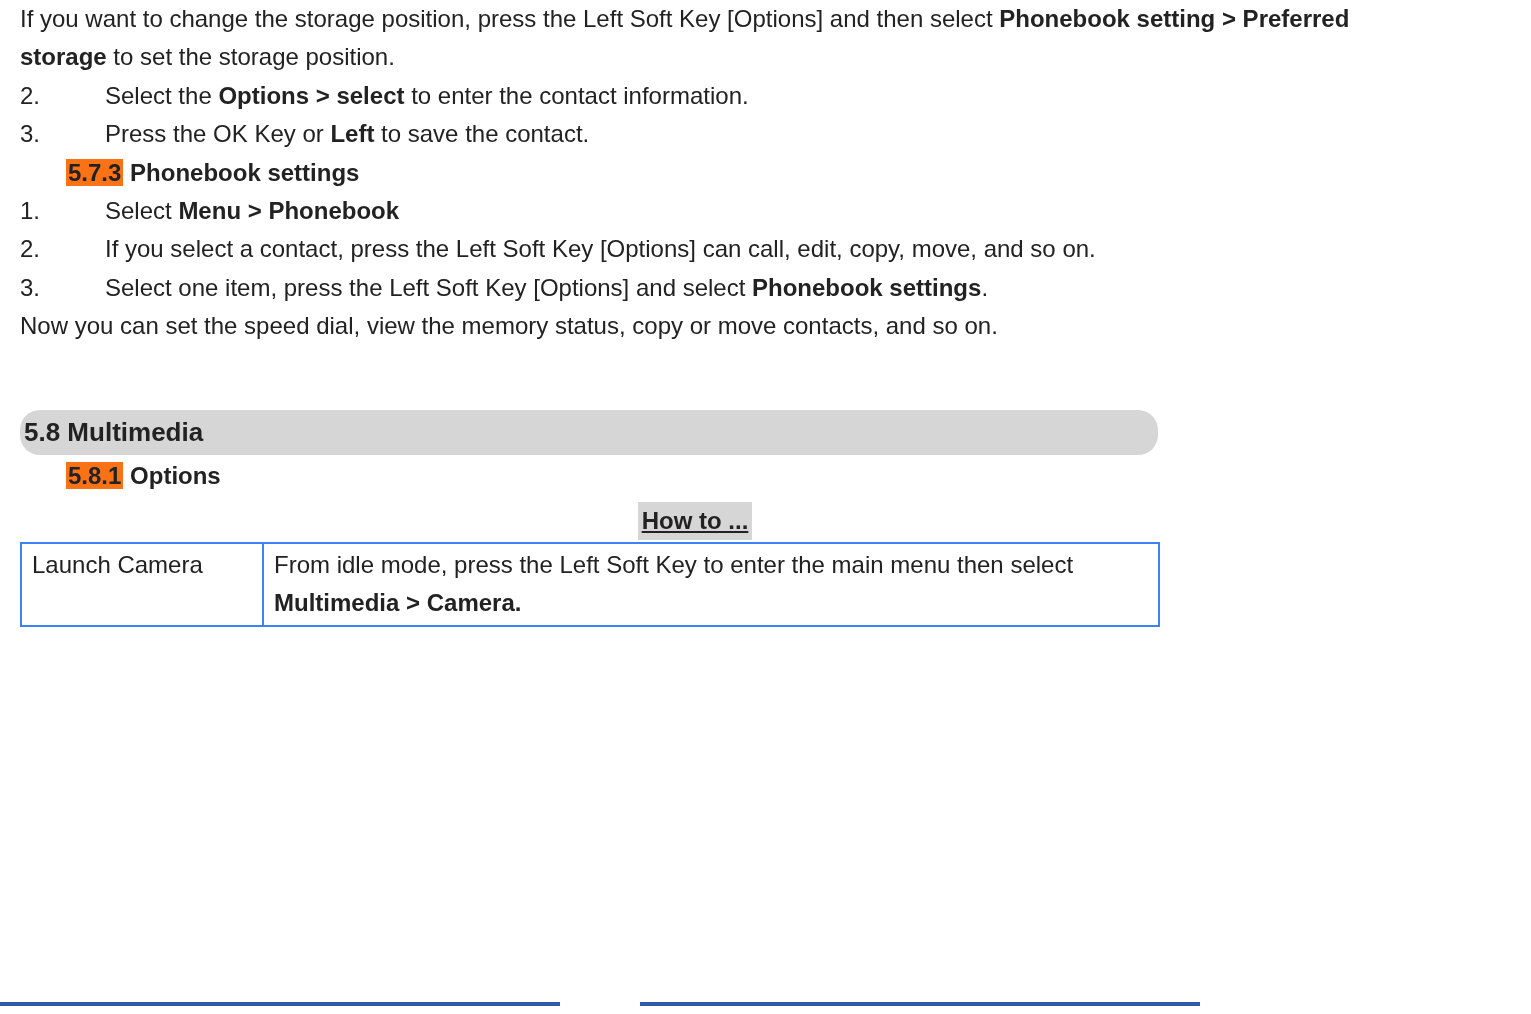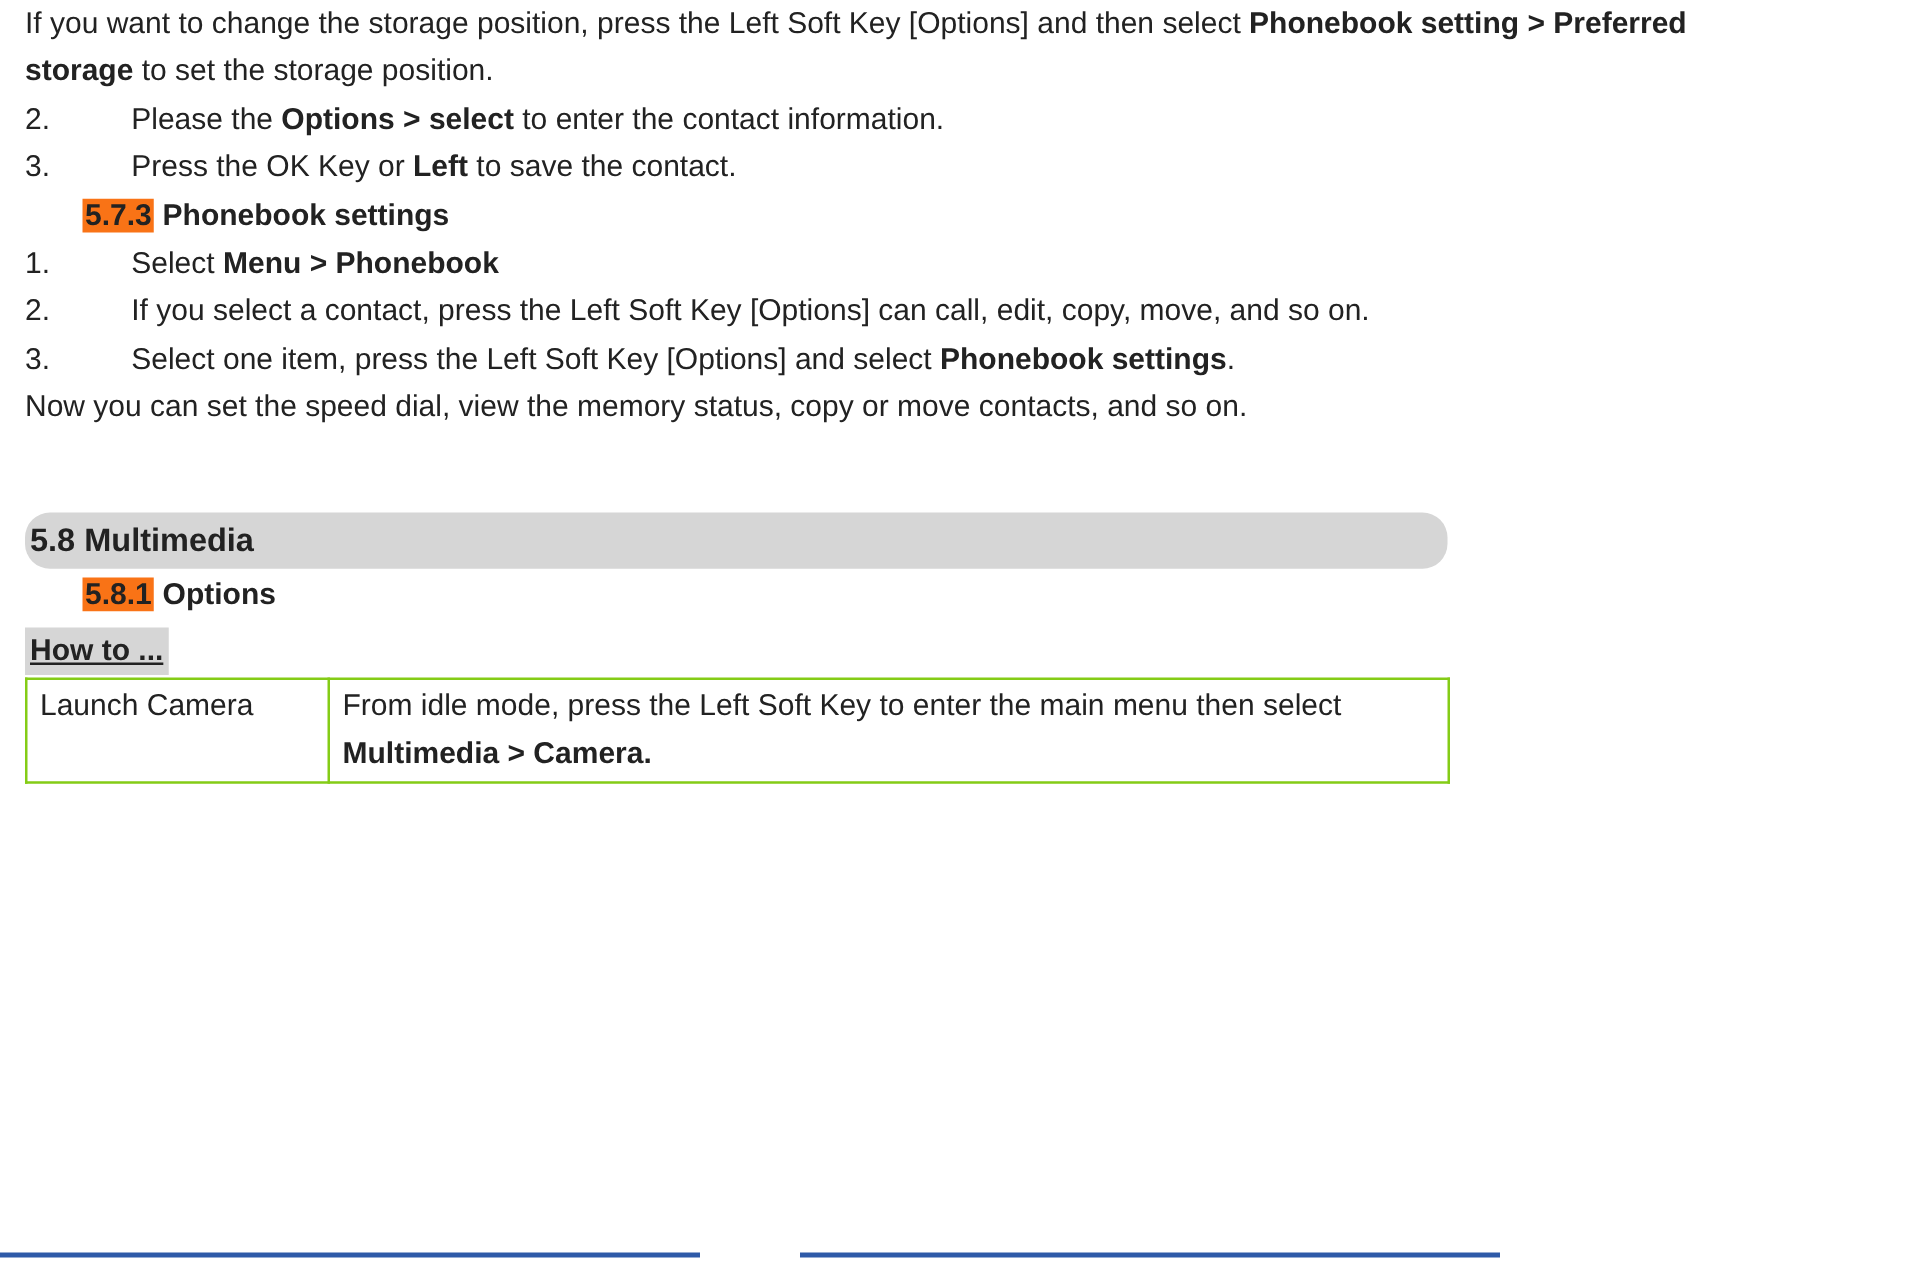--- a/index.html
+++ b/index.html
@@ -113,7 +113,7 @@
   <div class="numline">
     <div class="num">2.</div>
     <div class="body">
-      <span>Please the </span><span class="b">Options &gt; select</span><span> to enter the contact information.</span>
+      <span>Select the </span><span class="b">Options &gt; select</span><span> to enter the contact information.</span>
     </div>
   </div>
 

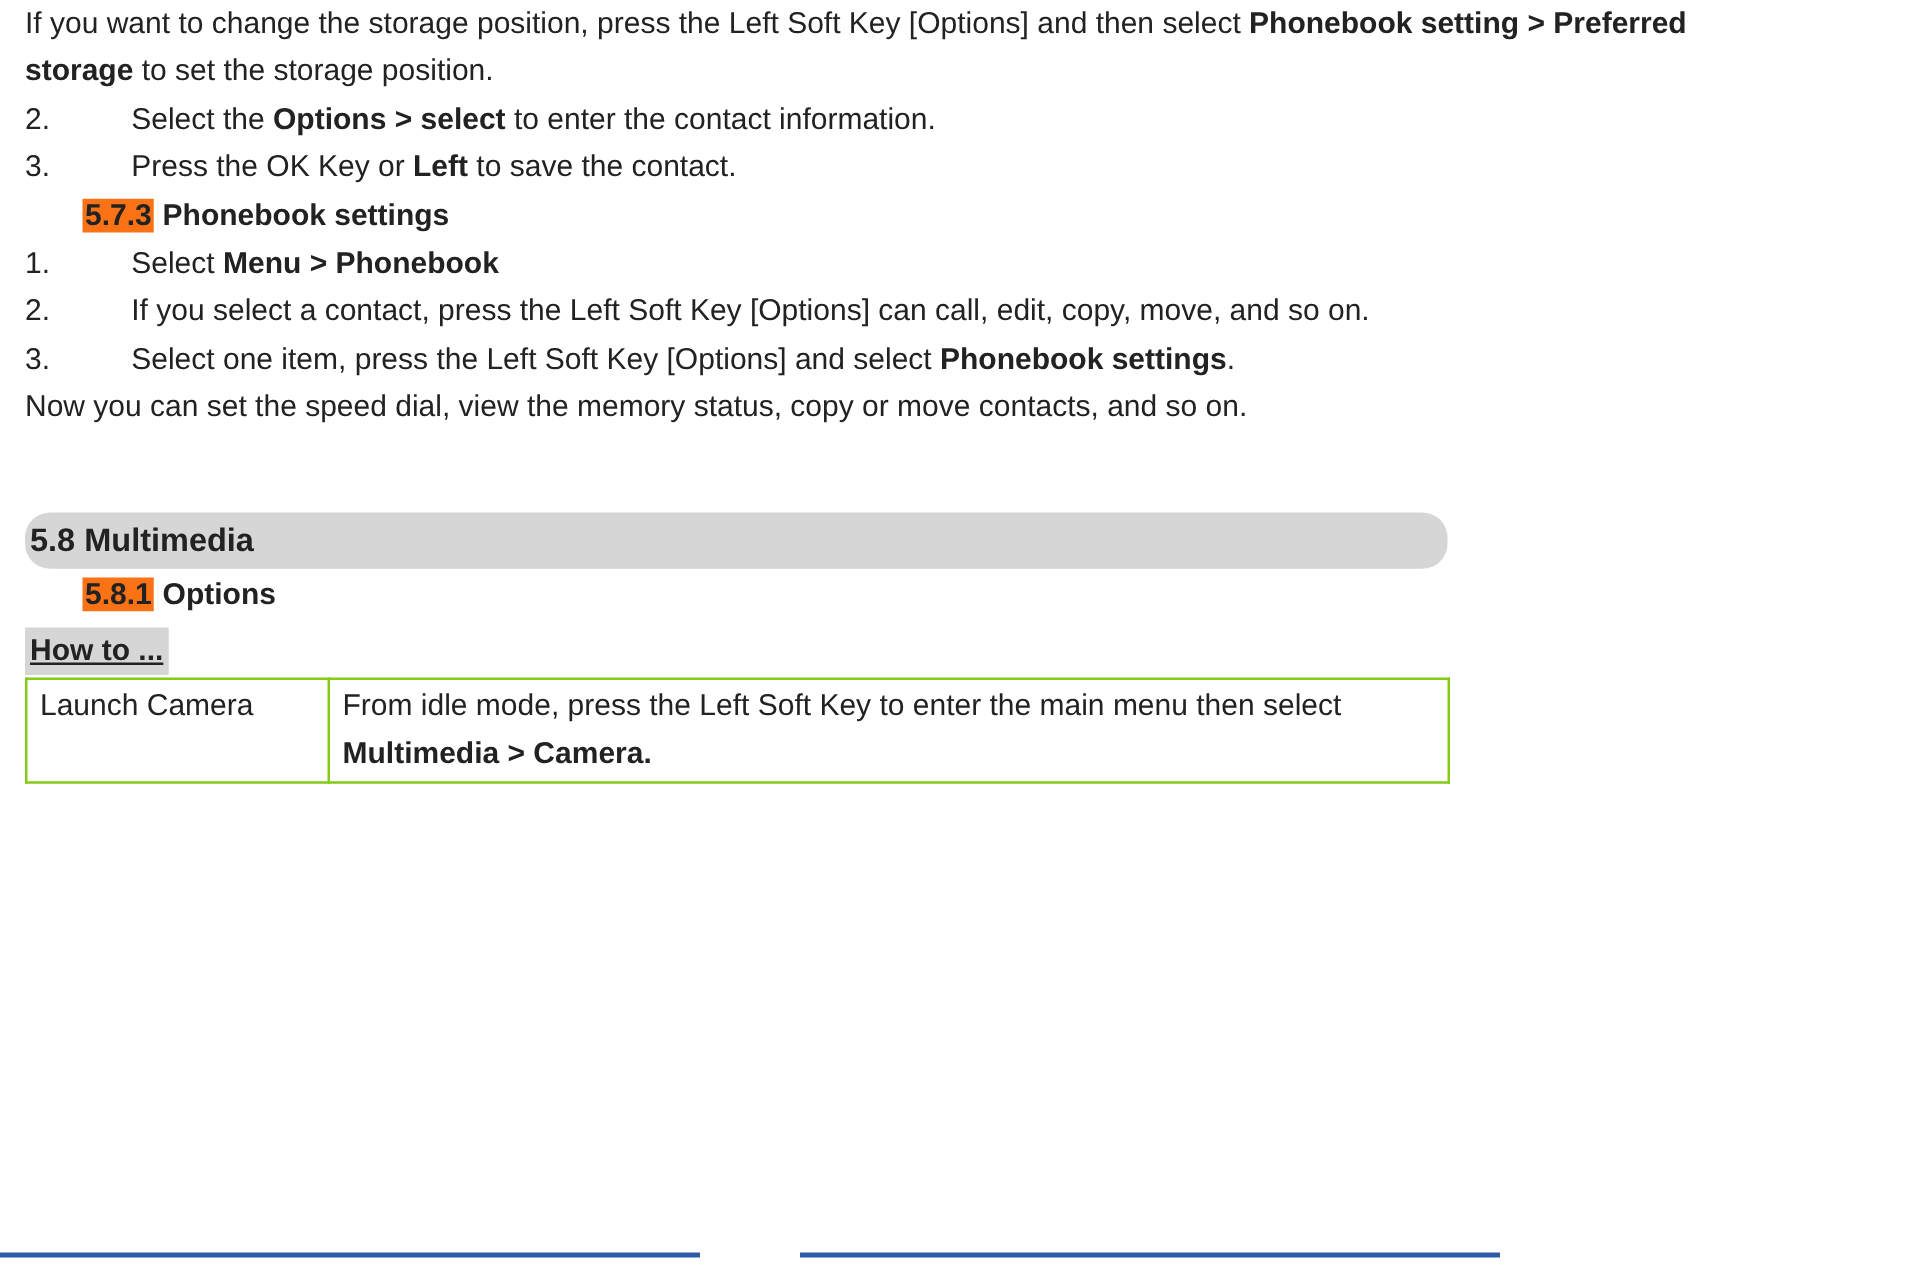--- a/index.html
+++ b/index.html
@@ -54,6 +54,7 @@
     border-radius: 20px;
   }
   .howto-wrap {
+    text-align: center;
     margin-top: 6px;
   }
   .howto {

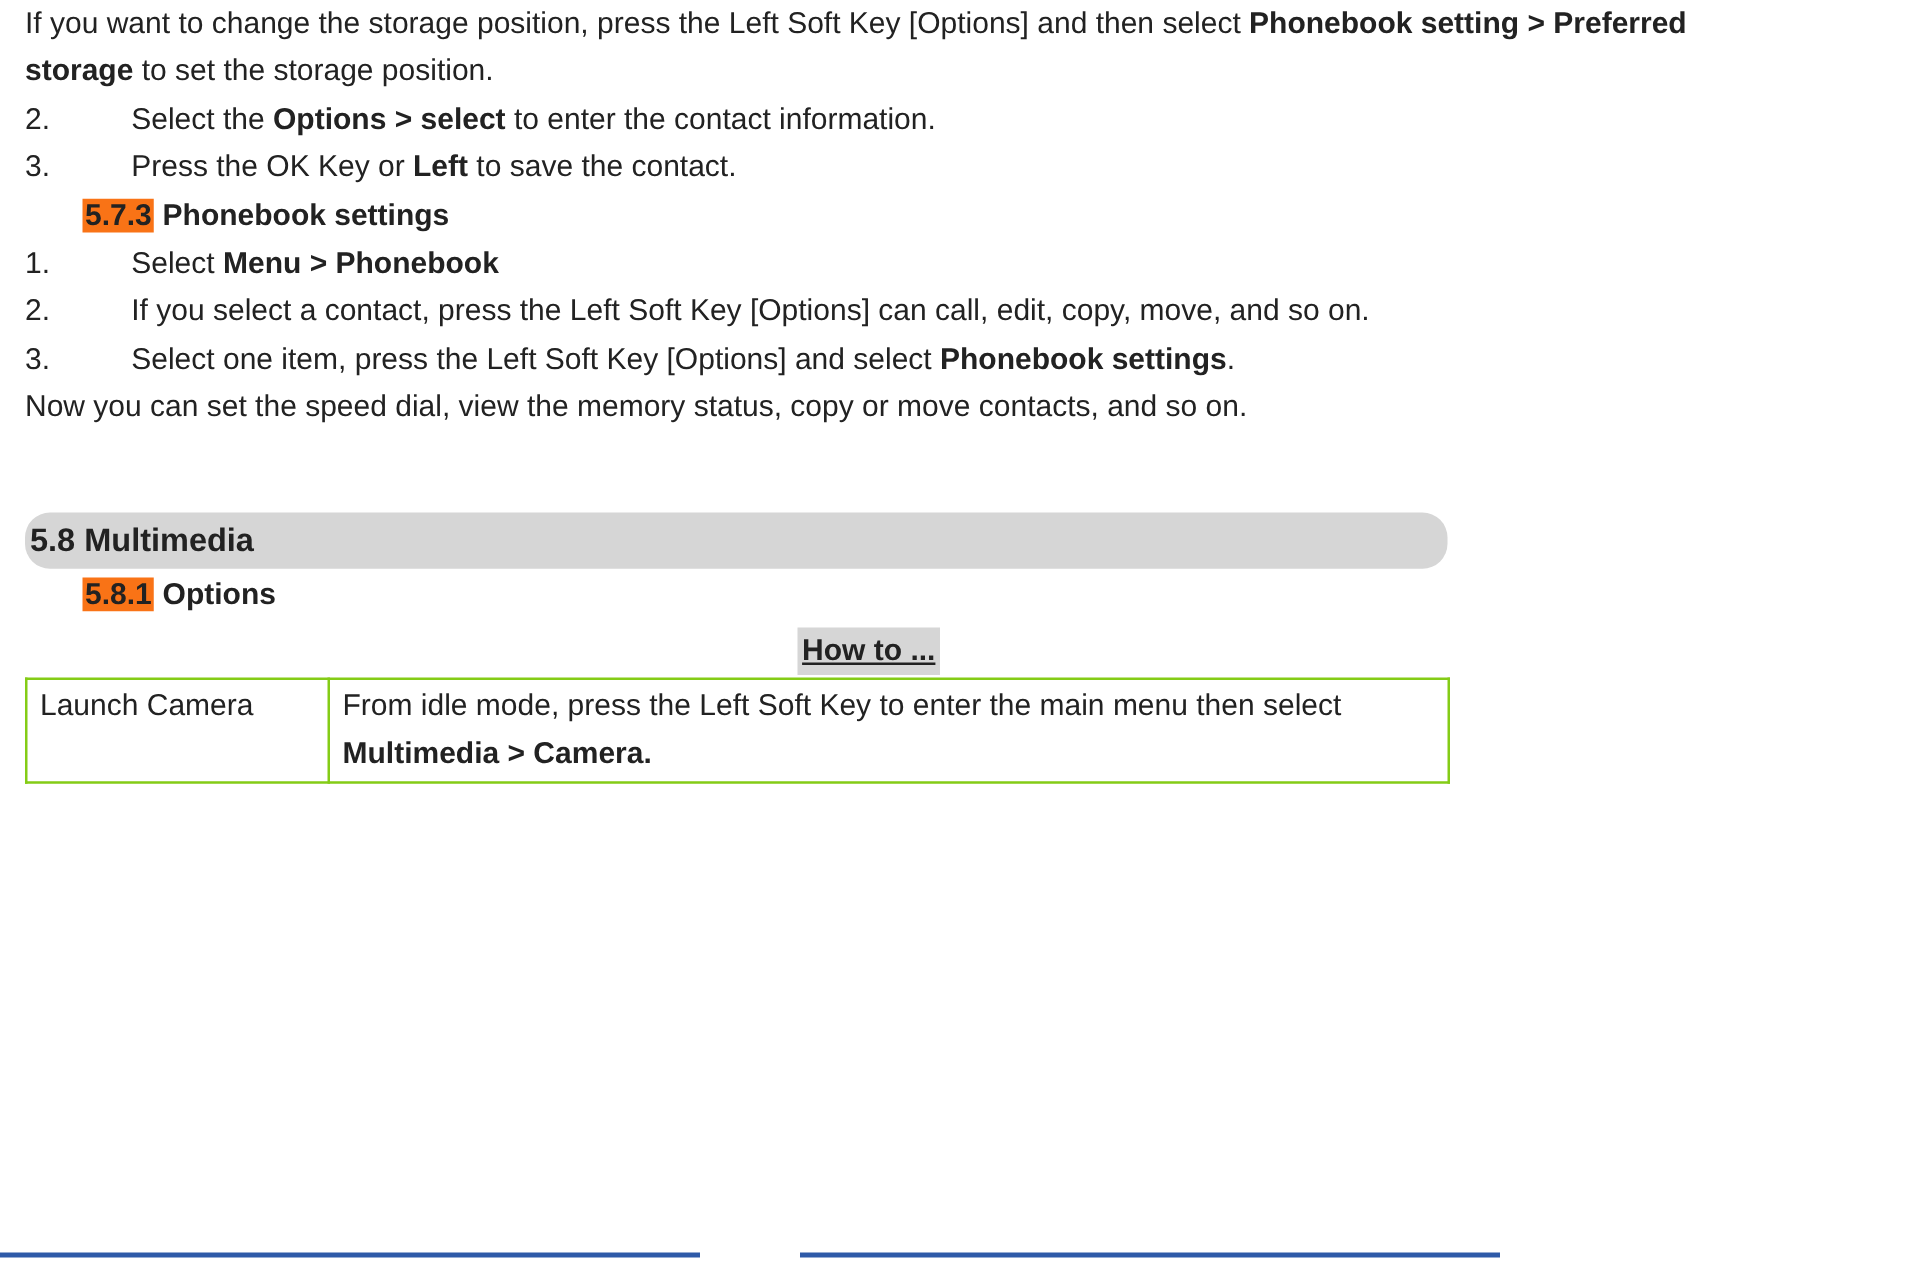--- a/index.html
+++ b/index.html
@@ -71,7 +71,7 @@
     table-layout: fixed;
   }
   table.howto-table td {
-    border: 2px solid #84cc16;
+    border: 2px solid #3b82f6;
     vertical-align: top;
     padding: 2px 10px 2px 10px;
     line-height: 1.6;

